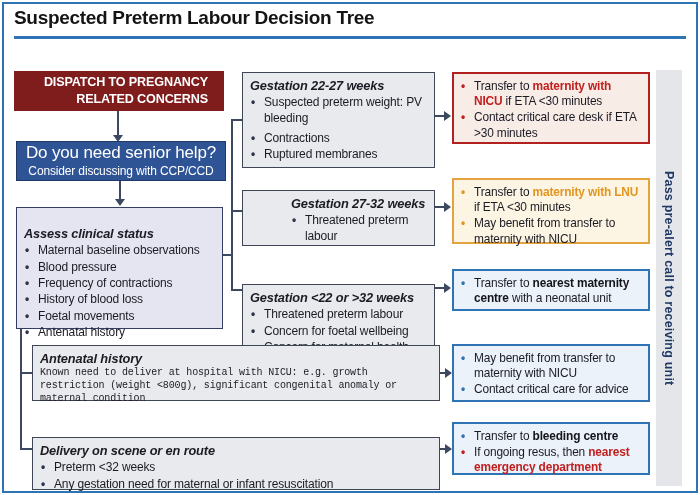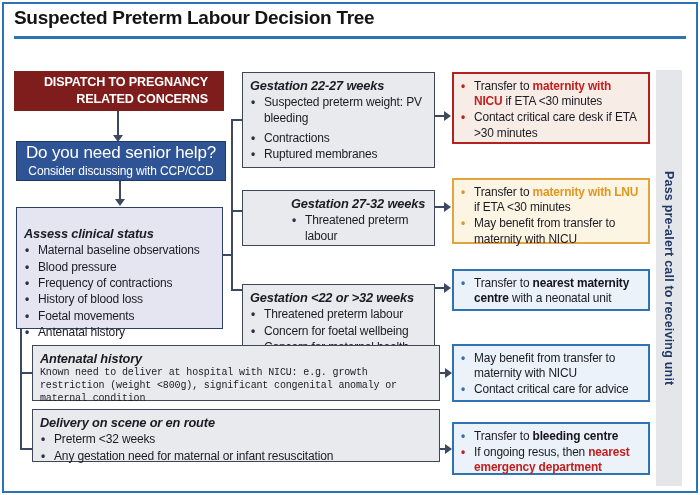--- a/index.html
+++ b/index.html
@@ -55,7 +55,7 @@
   .t5{left:452px;top:422px;height:53px;}
 
   .wide{left:32px;top:345px;width:408px;height:56px;}
-  .wide2{left:32px;top:409px;width:408px;height:53px;}
+  .wide2{left:32px;top:437px;width:408px;height:53px;}
   .wide .body{font-size:10px;font-family:Liberation Mono, monospace;}
 
   

